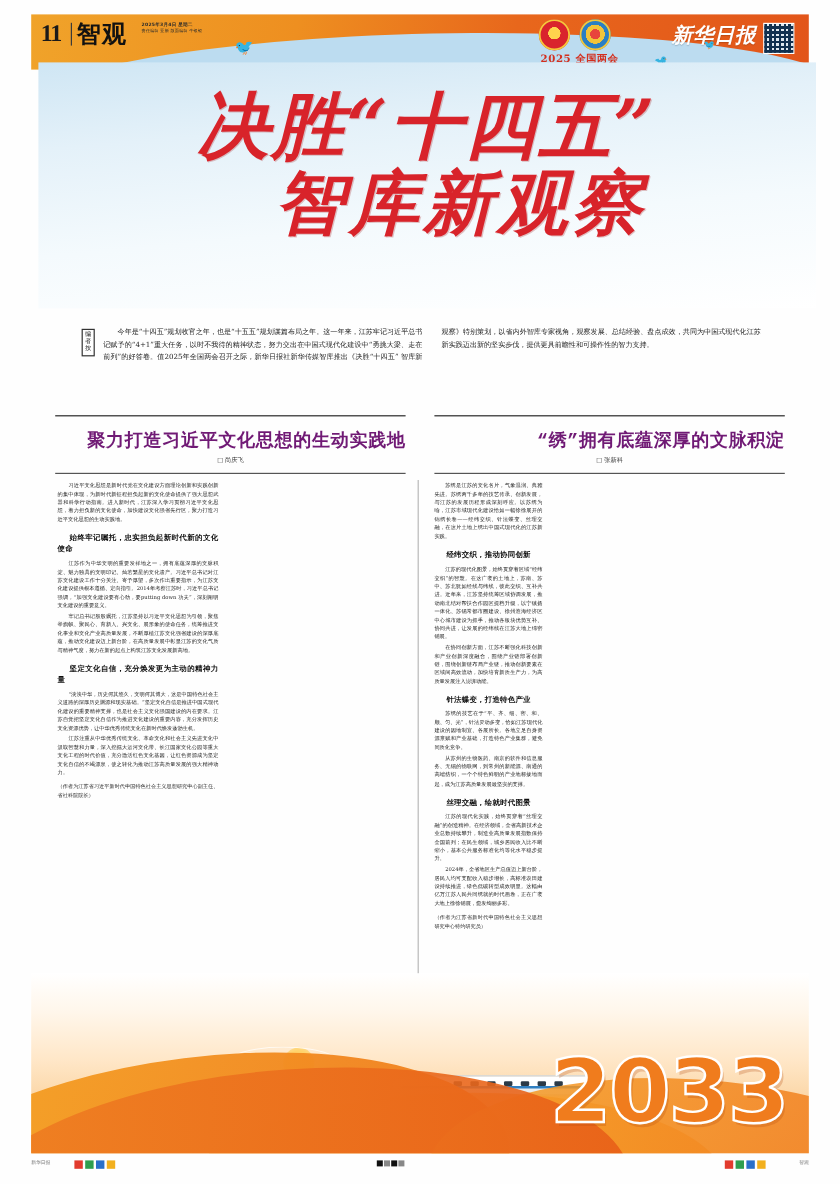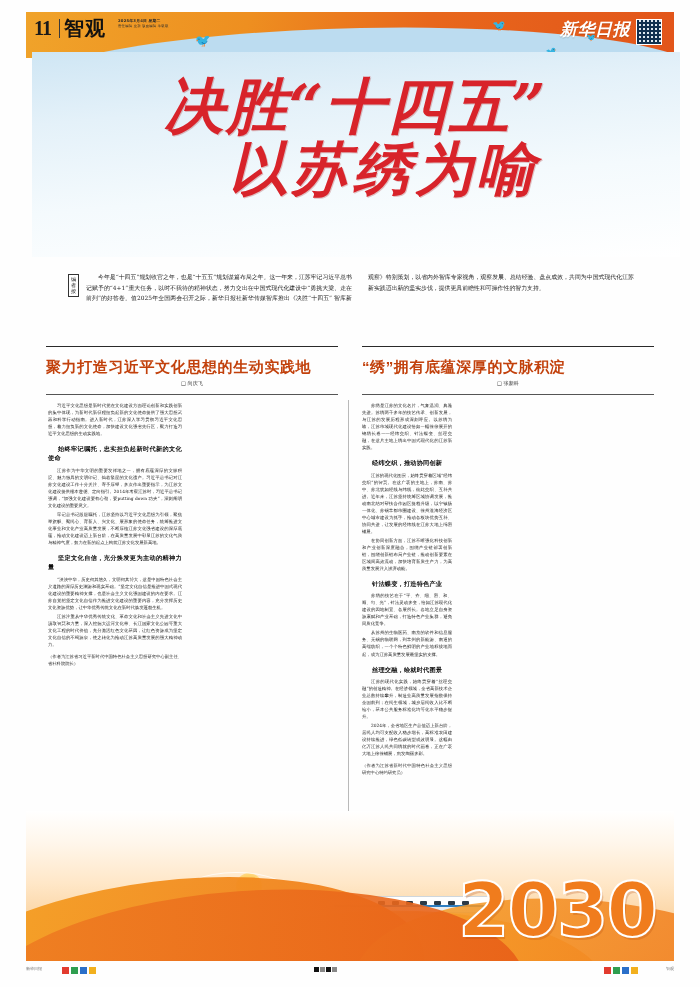--- a/index.html
+++ b/index.html
@@ -216,6 +216,11 @@
     <span class="swallow sw3">🐦</span>
     <span class="swallow sw4">🐦</span>
 
+    <div class="emblem-wrap">
+      <div class="emblem cn"></div>
+      <div class="emblem cppcc"></div>
+      <div class="session-label">2025 全国两会</div>
+    </div>
 
     <div class="paper-logo">新华日报</div>
     <div class="qr">

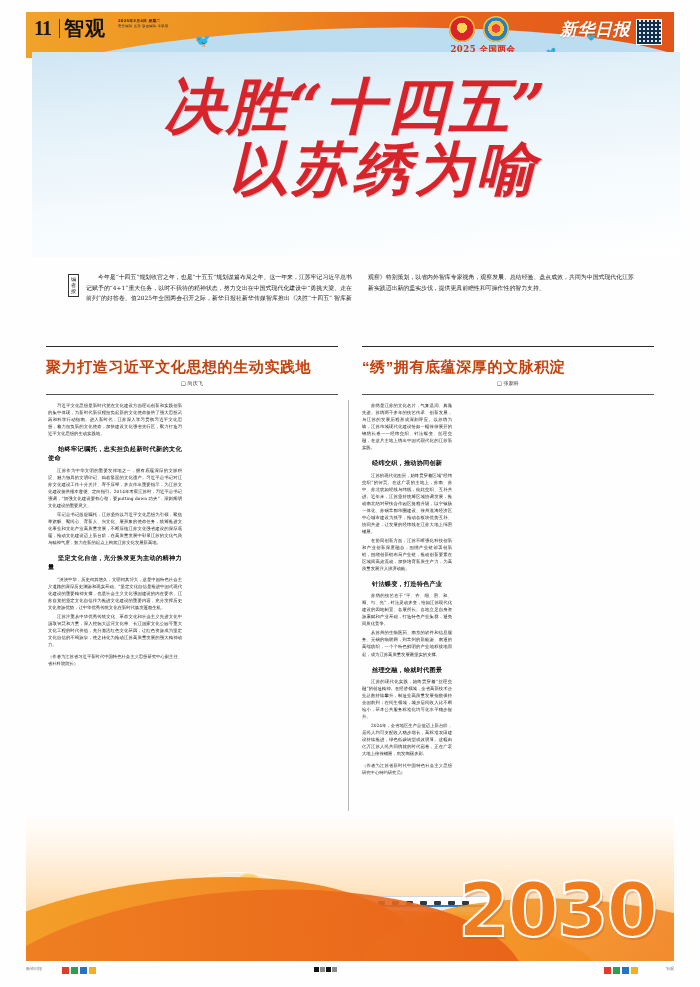--- a/index.html
+++ b/index.html
@@ -231,7 +231,7 @@
   <div class="banner">
     <div class="calli">
       <div class="l1">决胜“十四五”</div>
-      <div class="l2">以苏绣为喻</div>
+      <div class="l2">智库新观察</div>
     </div>
   </div>
 

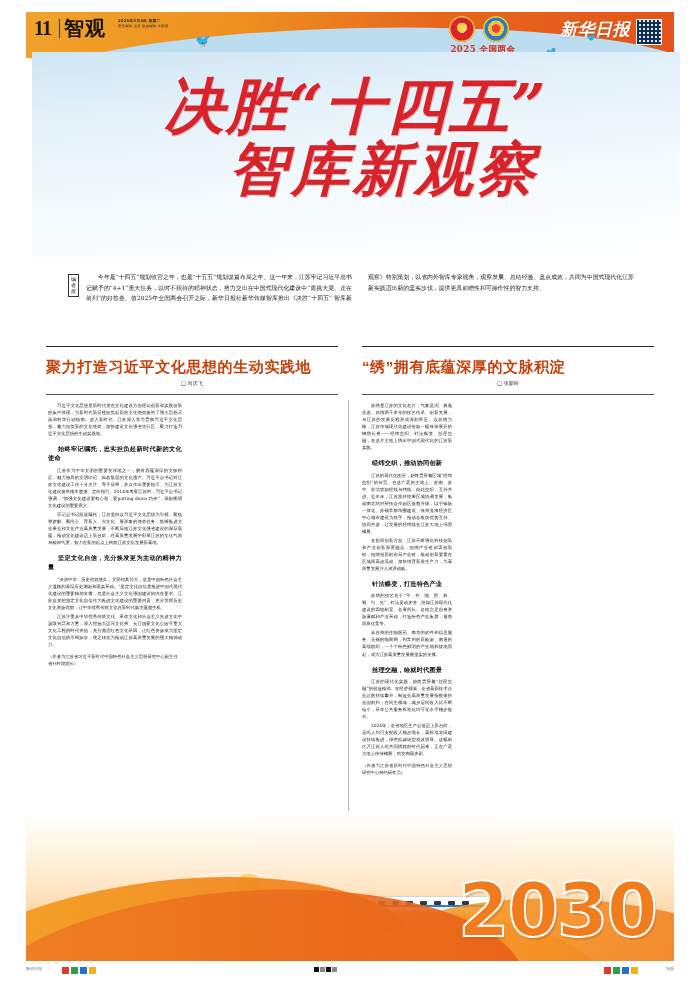--- a/index.html
+++ b/index.html
@@ -107,8 +107,8 @@
   
   .rule{position:absolute;height:1px;background:#2a2a2a;}
   .headline{
-    position:absolute;text-align:left;color:#c2410c;
-    font-family:Liberation Sans, sans-serif;
+    position:absolute;text-align:right;color:#701a75;
+    font-family:Liberation Mono, monospace;
     font-weight:bold;font-size:15px;letter-spacing:.6px;white-space:nowrap;
   }
   .byline{

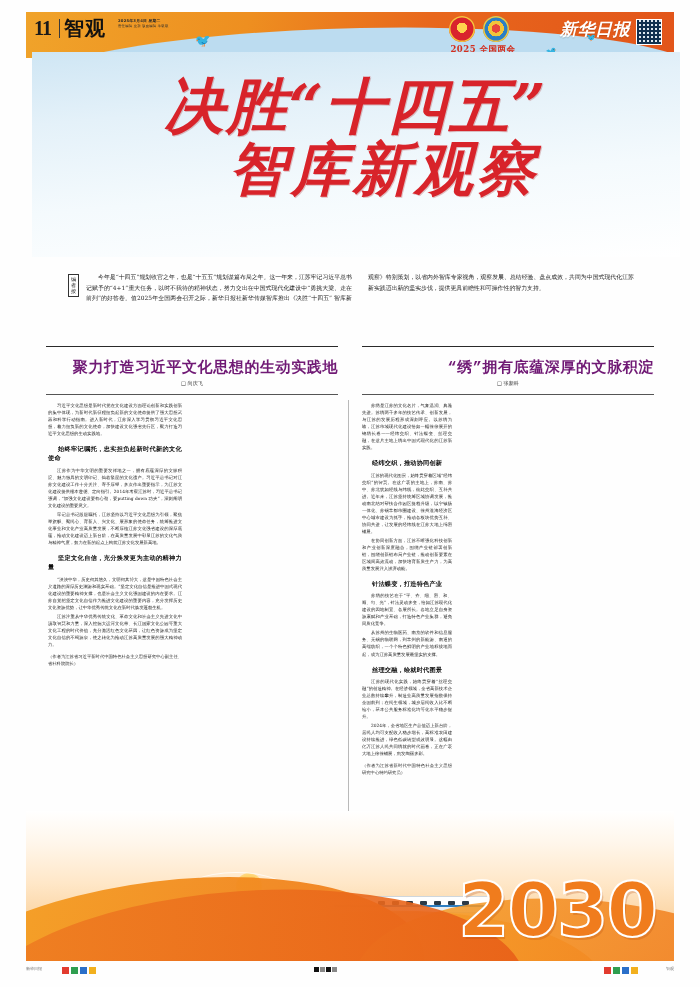--- a/index.html
+++ b/index.html
@@ -309,7 +309,7 @@
     <div class="b-wave bw3"></div>
     <div class="b-wave bw2"></div>
 
-    <div class="year2025">2030</div>
+    <div class="year2025">2033</div>
   </div>
 
   <div class="footbar">

